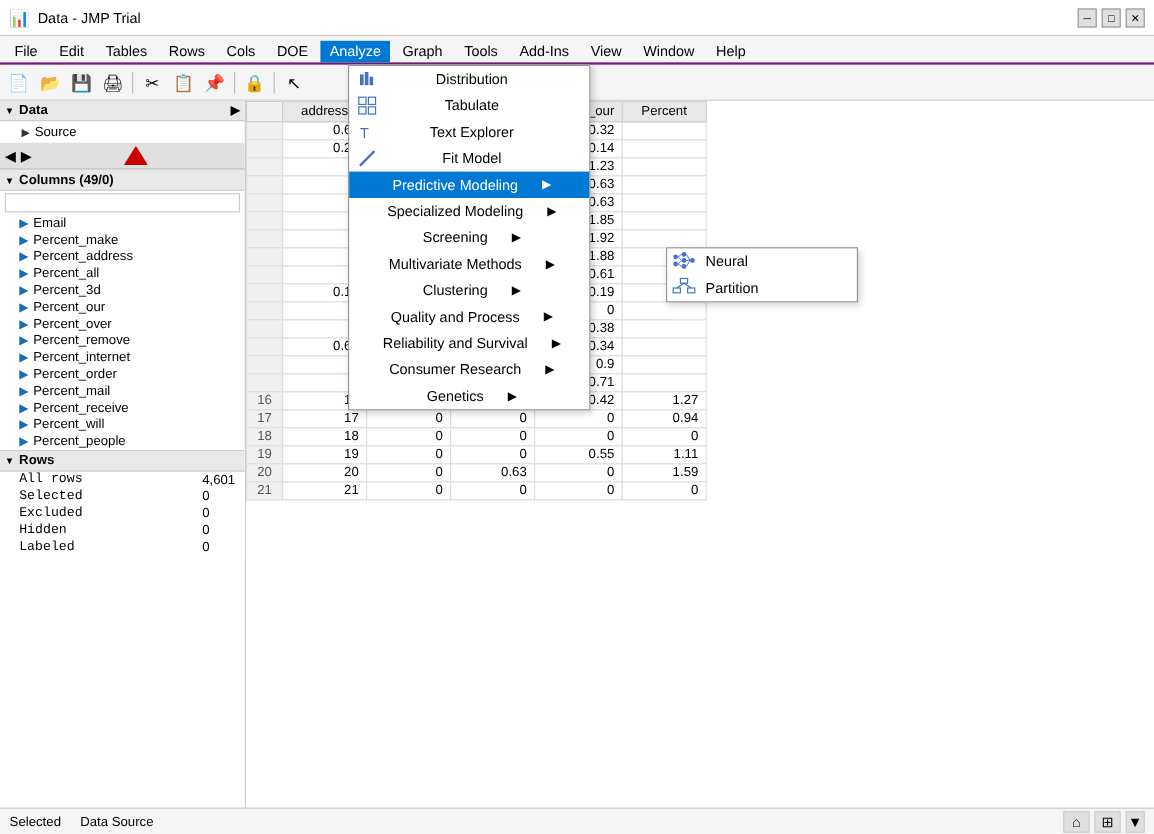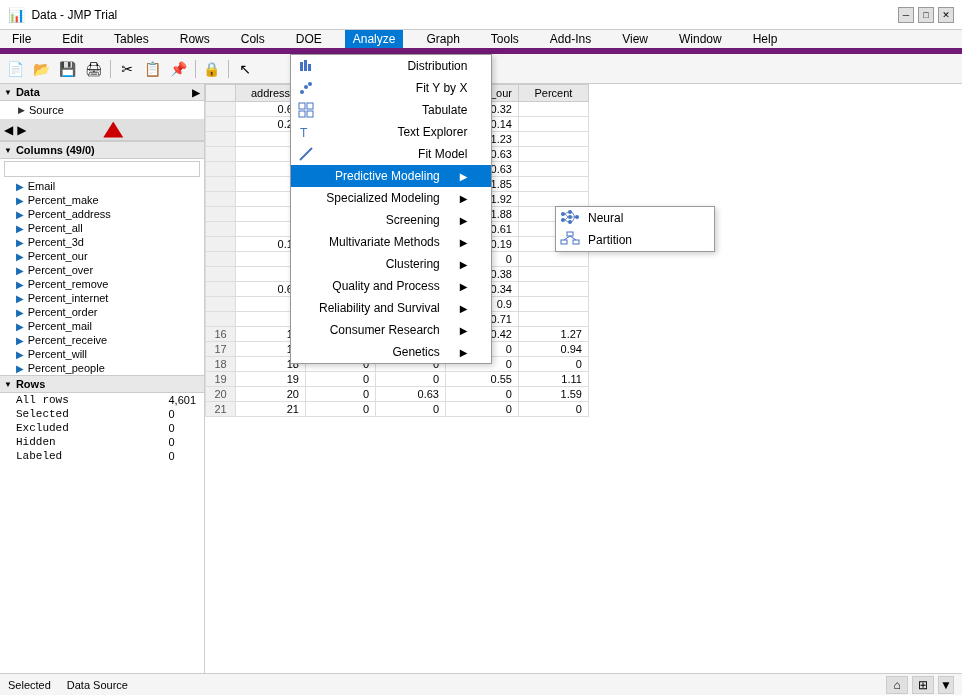--- a/index.html
+++ b/index.html
@@ -52,8 +52,8 @@
       display: flex;
       align-items: flex-end;
       padding: 0 4px;
-      border-bottom: 6px solid #701a75;
-      gap: 15px;
+      border-bottom: 2px solid #701a75;
+      gap: 2px;
     }
     .menu-item {
       padding: 2px 8px;

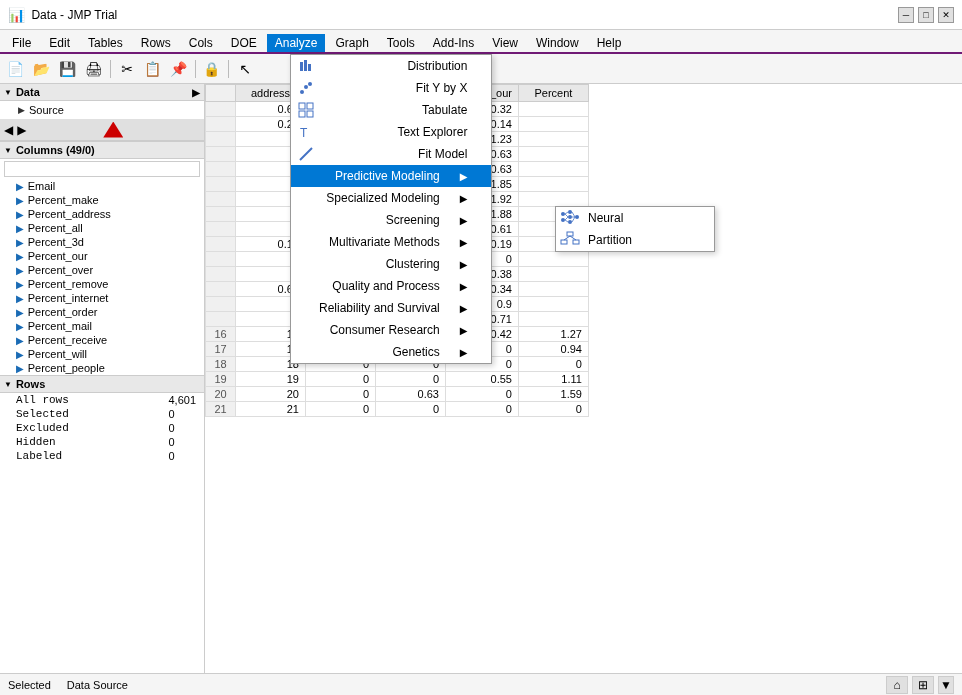--- a/index.html
+++ b/index.html
@@ -266,7 +266,7 @@
       cursor: pointer;
       display: flex;
       align-items: center;
-      justify-content: flex-end;
+      justify-content: center;
       white-space: nowrap;
       position: relative;
     }

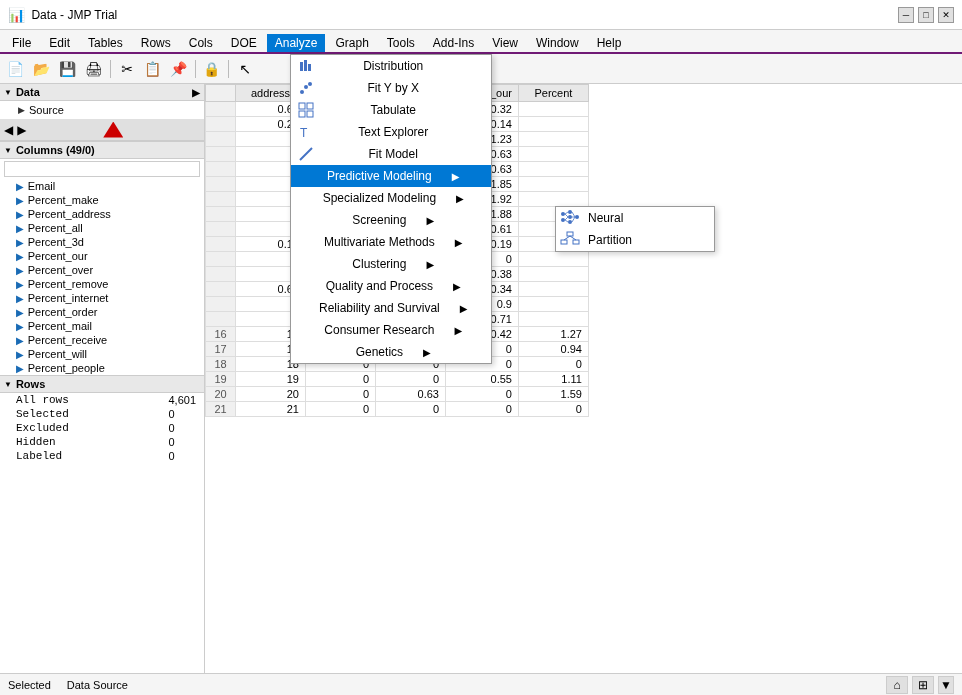--- a/index.html
+++ b/index.html
@@ -693,16 +693,6 @@
           </svg>
       </span>
       <span>Distribution</span>
-    </div>
-    <div class="menu-dropdown-item">
-      <span class="item-icon">
-        <svg width="16" height="16" viewBox="0 0 16 16">
-            <circle cx="4" cy="12" r="2" fill="#4472C4"></circle>
-            <circle cx="8" cy="7" r="2" fill="#4472C4"></circle>
-            <circle cx="12" cy="4" r="2" fill="#4472C4"></circle>
-          </svg>
-      </span>
-      <span>Fit Y by X</span>
     </div>
     <div class="menu-dropdown-item">
       <span class="item-icon">

